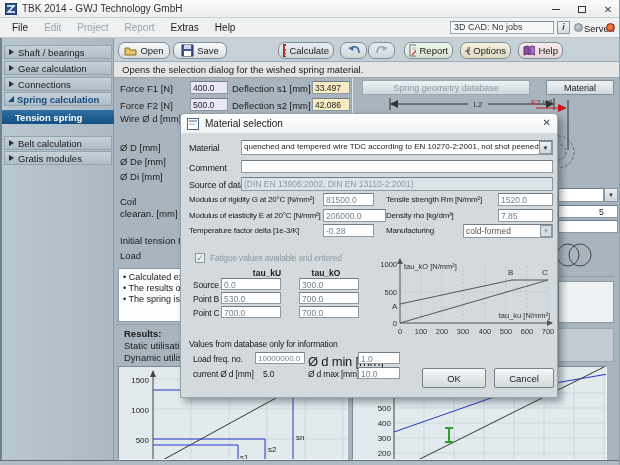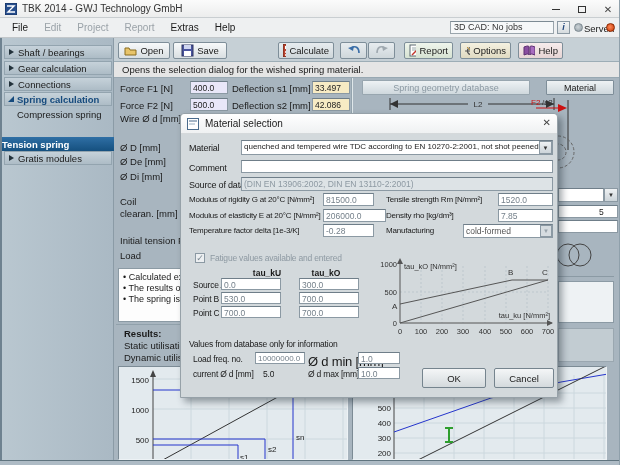--- a/index.html
+++ b/index.html
@@ -42,7 +42,7 @@
   
   .toolstrip{left:114px;top:38px;width:506px;height:24px;background:#c6d0d6;border-bottom:1px solid #9dadb6;}
   .tbtn{position:absolute;top:42px;height:17px;background:linear-gradient(#f7f9fa,#d9dfe2);
-    border:1px solid #7e8e99;border-radius:2px;display:flex;align-items:center;justify-content:center;
+    border:1px solid #7e8e99;border-radius:7px;display:flex;align-items:center;justify-content:center;
     gap:3px;font-size:9.5px;padding:0 4px;}
   .tbtn.green{background:linear-gradient(#eff5ec,#d6e2d2);}
   .tbtn.khaki{background:linear-gradient(#f4f1e0,#e0dac2);}

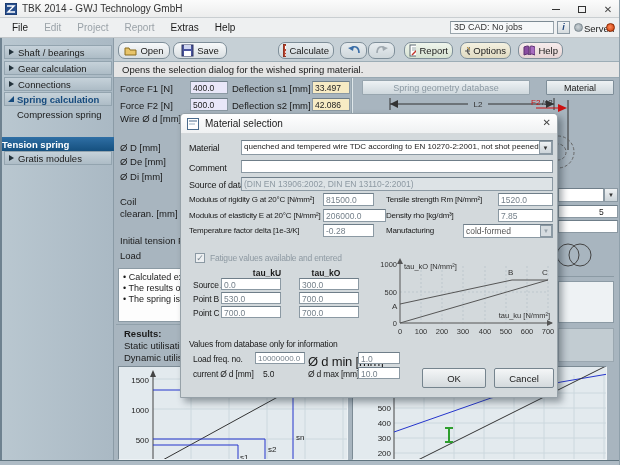--- a/index.html
+++ b/index.html
@@ -141,7 +141,7 @@
     <div class="side-sub" style="top:70px;padding-left:13px">
       <span>Compression spring</span>
     </div>
-    <div class="side-sel" style="top:99px;">
+    <div class="side-sel" style="top:72px;padding-left:13px">
       <span>Tension spring</span>
     </div>
     <div class="side-item" style="top:113px">

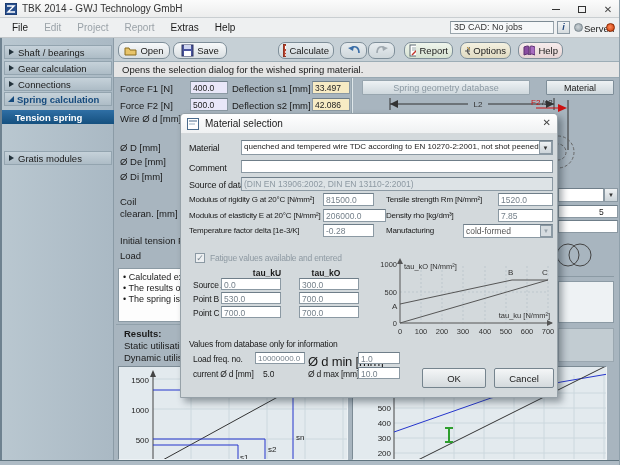--- a/index.html
+++ b/index.html
@@ -143,6 +143,10 @@
     </div>
     <div class="side-sel" style="top:72px;padding-left:13px">
       <span>Tension spring</span>
+    </div>
+    <div class="side-item" style="top:98px">
+      <span class="tri"></span>
+      <span>Belt calculation</span>
     </div>
     <div class="side-item" style="top:113px">
       <span class="tri"></span>

